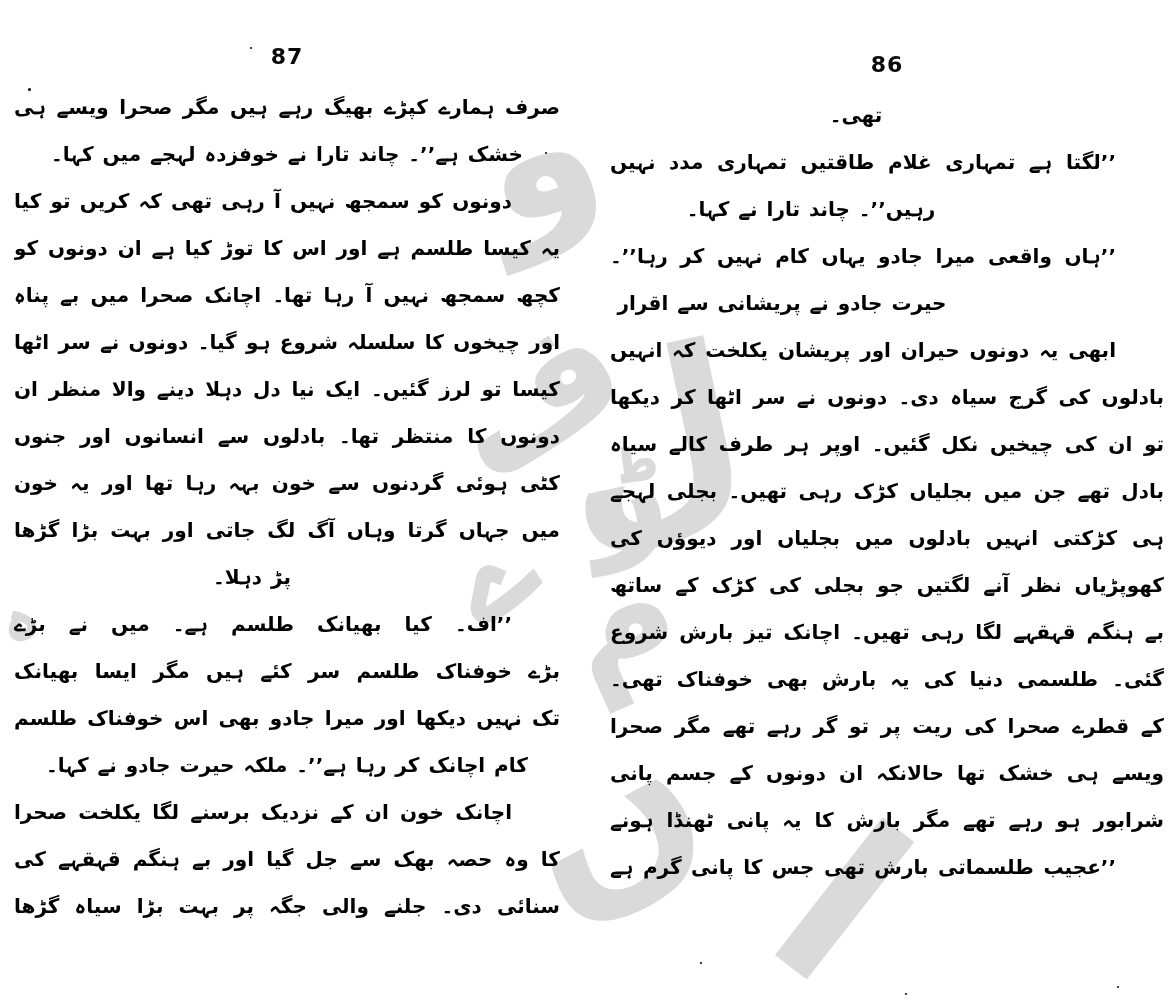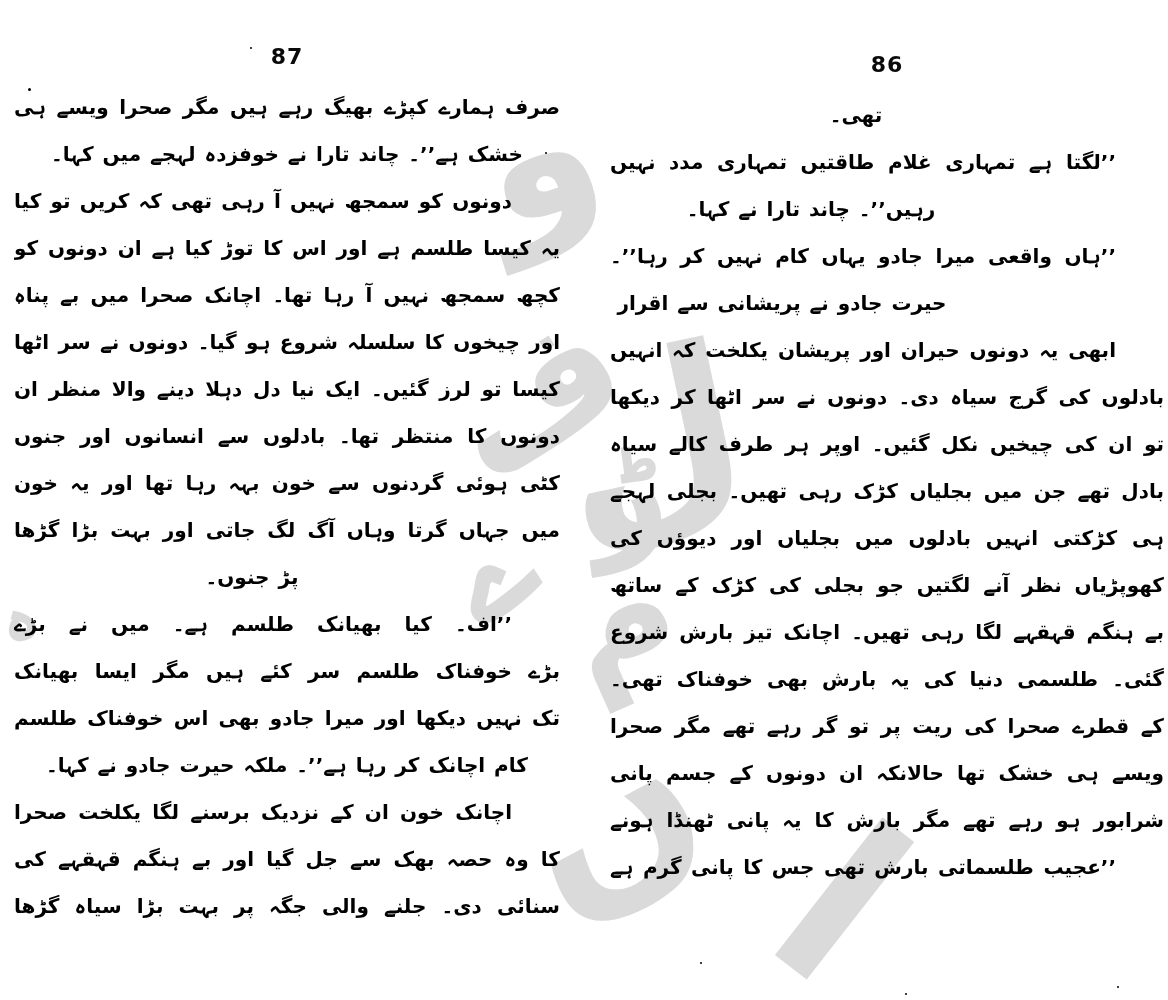--- a/index.html
+++ b/index.html
@@ -76,7 +76,7 @@
     <div class="l j">دونوں کا منتظر تھا۔ بادلوں سے انسانوں اور جنوں کی</div>
     <div class="l j">کٹی ہوئی گردنوں سے خون بہہ رہا تھا اور یہ خون صحرا</div>
     <div class="l j">میں جہاں گرتا وہاں آگ لگ جاتی اور بہت بڑا گڑھا</div>
-    <div class="l n o70">پڑ جنوں۔</div>
+    <div class="l n o70">پڑ دہلا۔</div>
     <div class="l j ind">’’اف۔ کیا بھیانک طلسم ہے۔ میں نے بڑے</div>
     <div class="l j">بڑے خوفناک طلسم سر کئے ہیں مگر ایسا بھیانک طلسم آج</div>
     <div class="l j">تک نہیں دیکھا اور میرا جادو بھی اس خوفناک طلسم میں</div>

